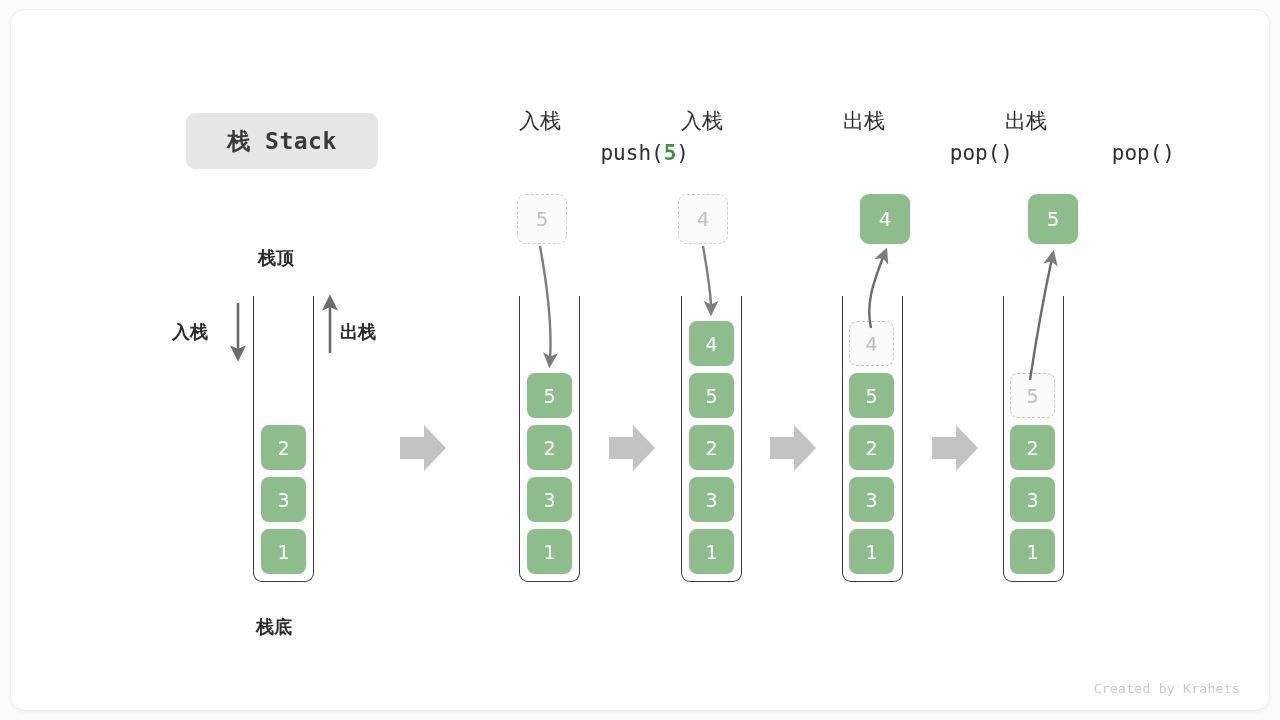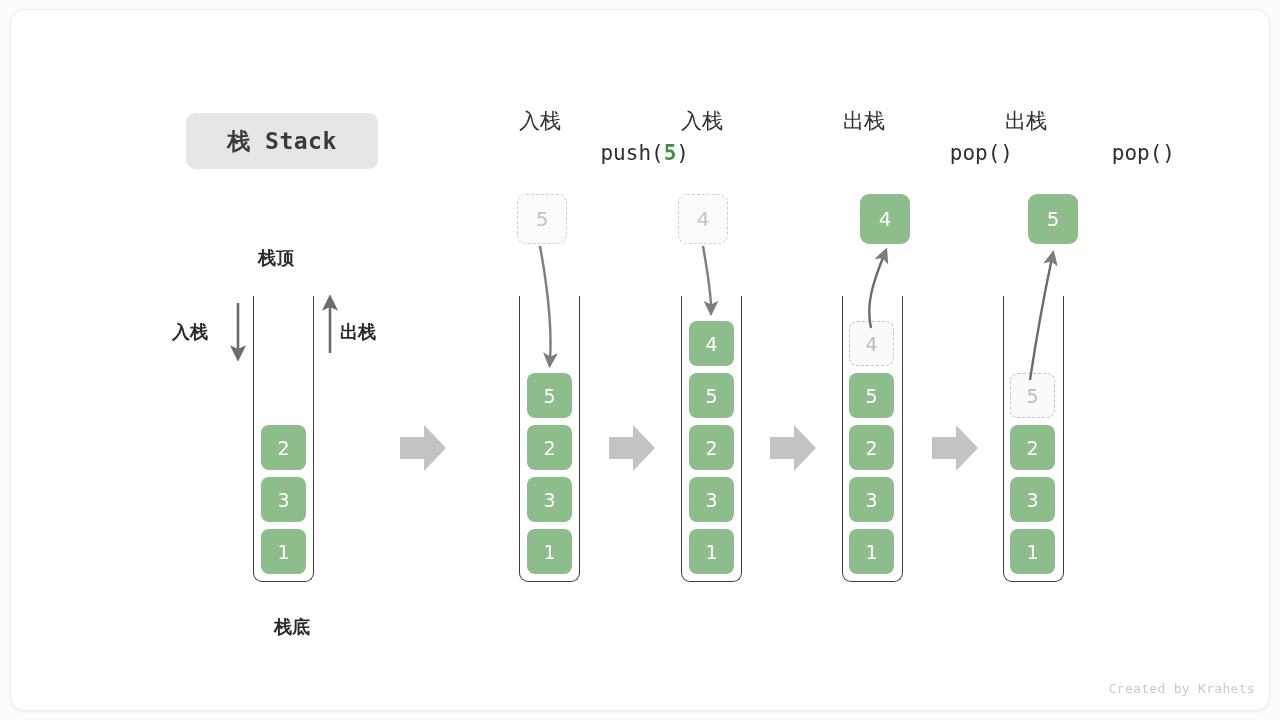--- a/index.html
+++ b/index.html
@@ -155,7 +155,7 @@
   <div class="title-badge">栈 Stack</div>
 
   <div class="cjk-label" style="left:258px; top:246px;">栈顶</div>
-  <div class="cjk-label" style="left:274px; top:615px;">栈底</div>
+  <div class="cjk-label" style="left:256px; top:615px;">栈底</div>
   <div class="cjk-label" style="left:172px; top:320px;">入栈</div>
   <div class="cjk-label" style="left:340px; top:320px;">出栈</div>
 

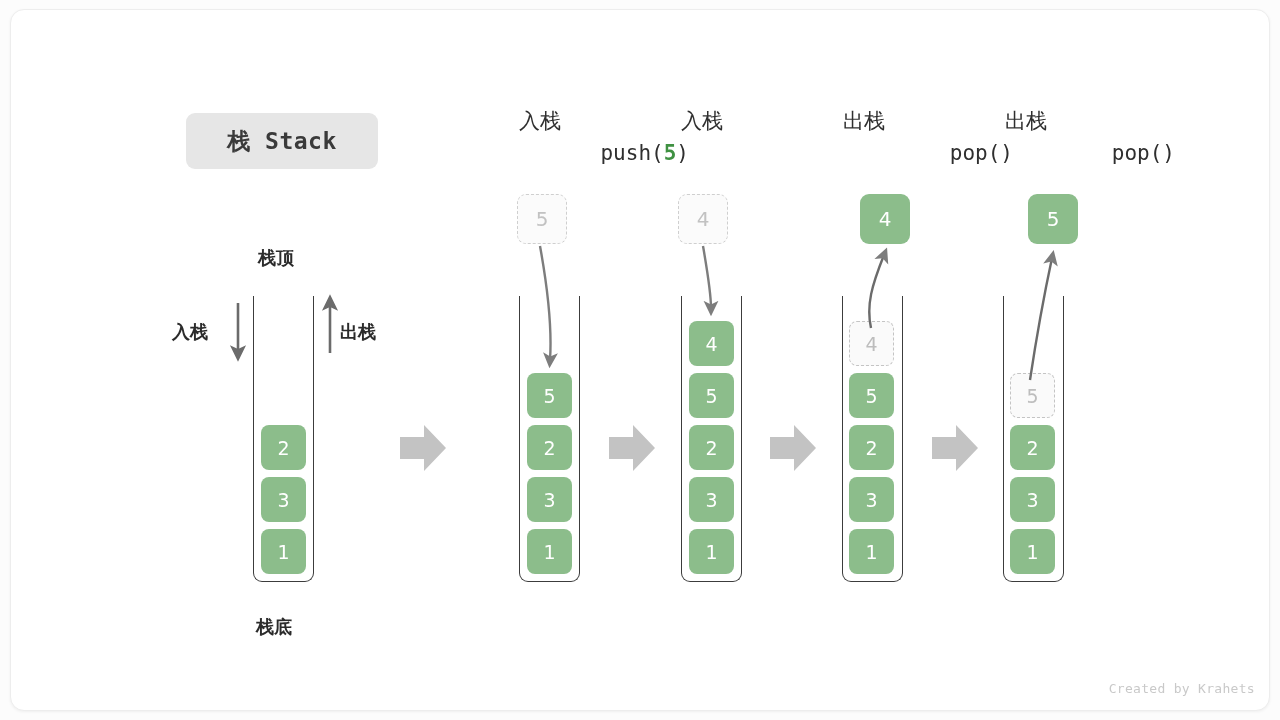--- a/index.html
+++ b/index.html
@@ -139,7 +139,7 @@
   
   .credit {
     position: absolute;
-    right: 25px; bottom: 24px;
+    right: 40px; bottom: 24px;
     font-family: "DejaVu Sans Mono", "Liberation Mono", monospace;
     font-size: 13px;
     color: #c9c9c9;

